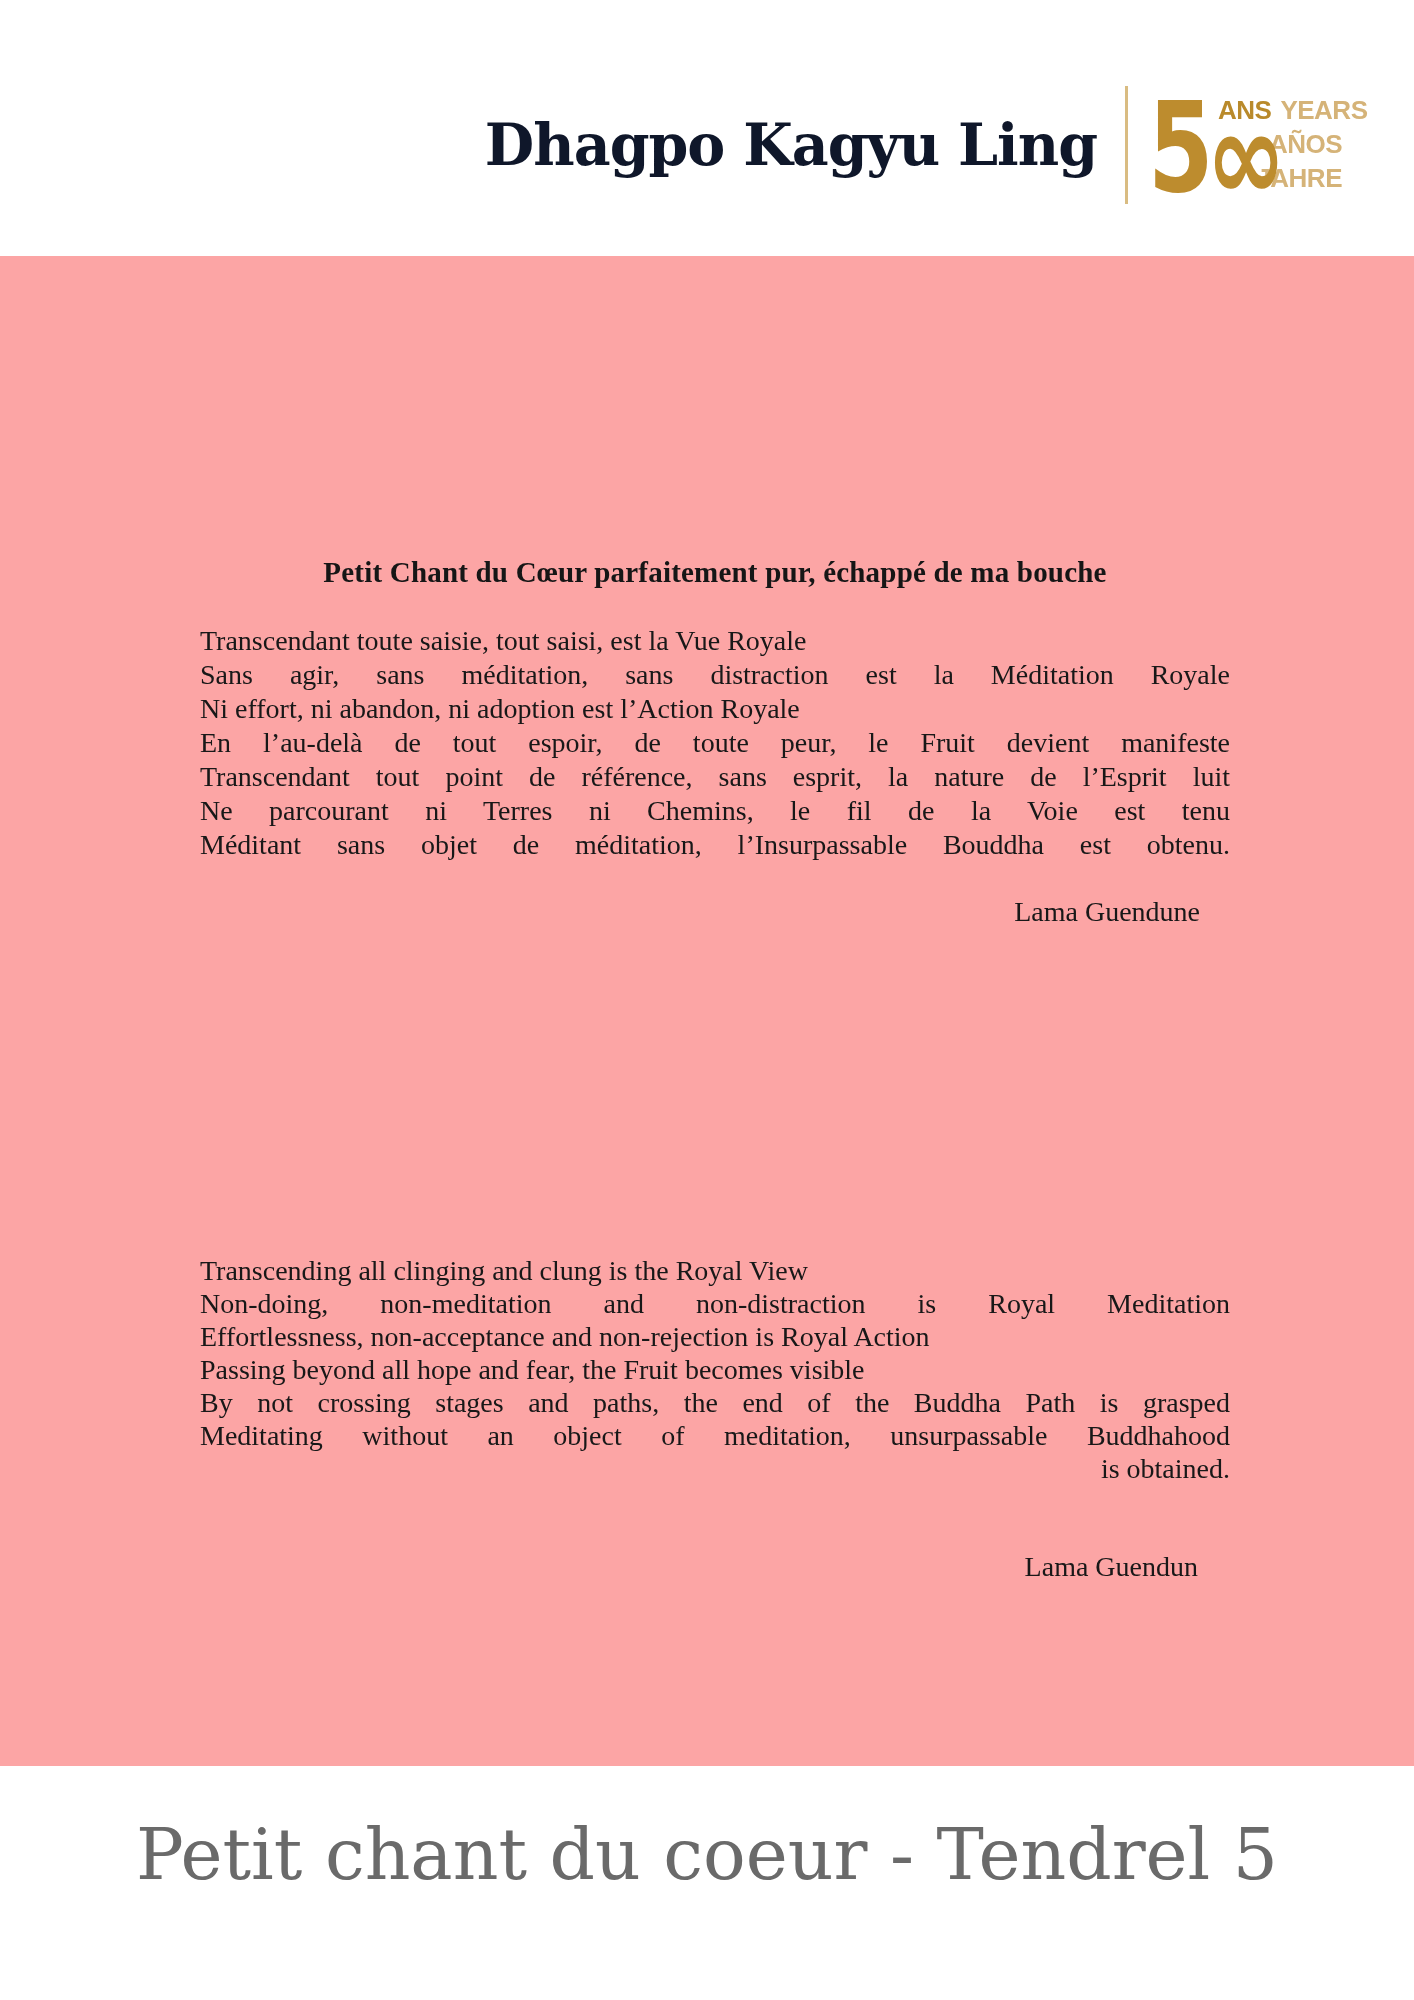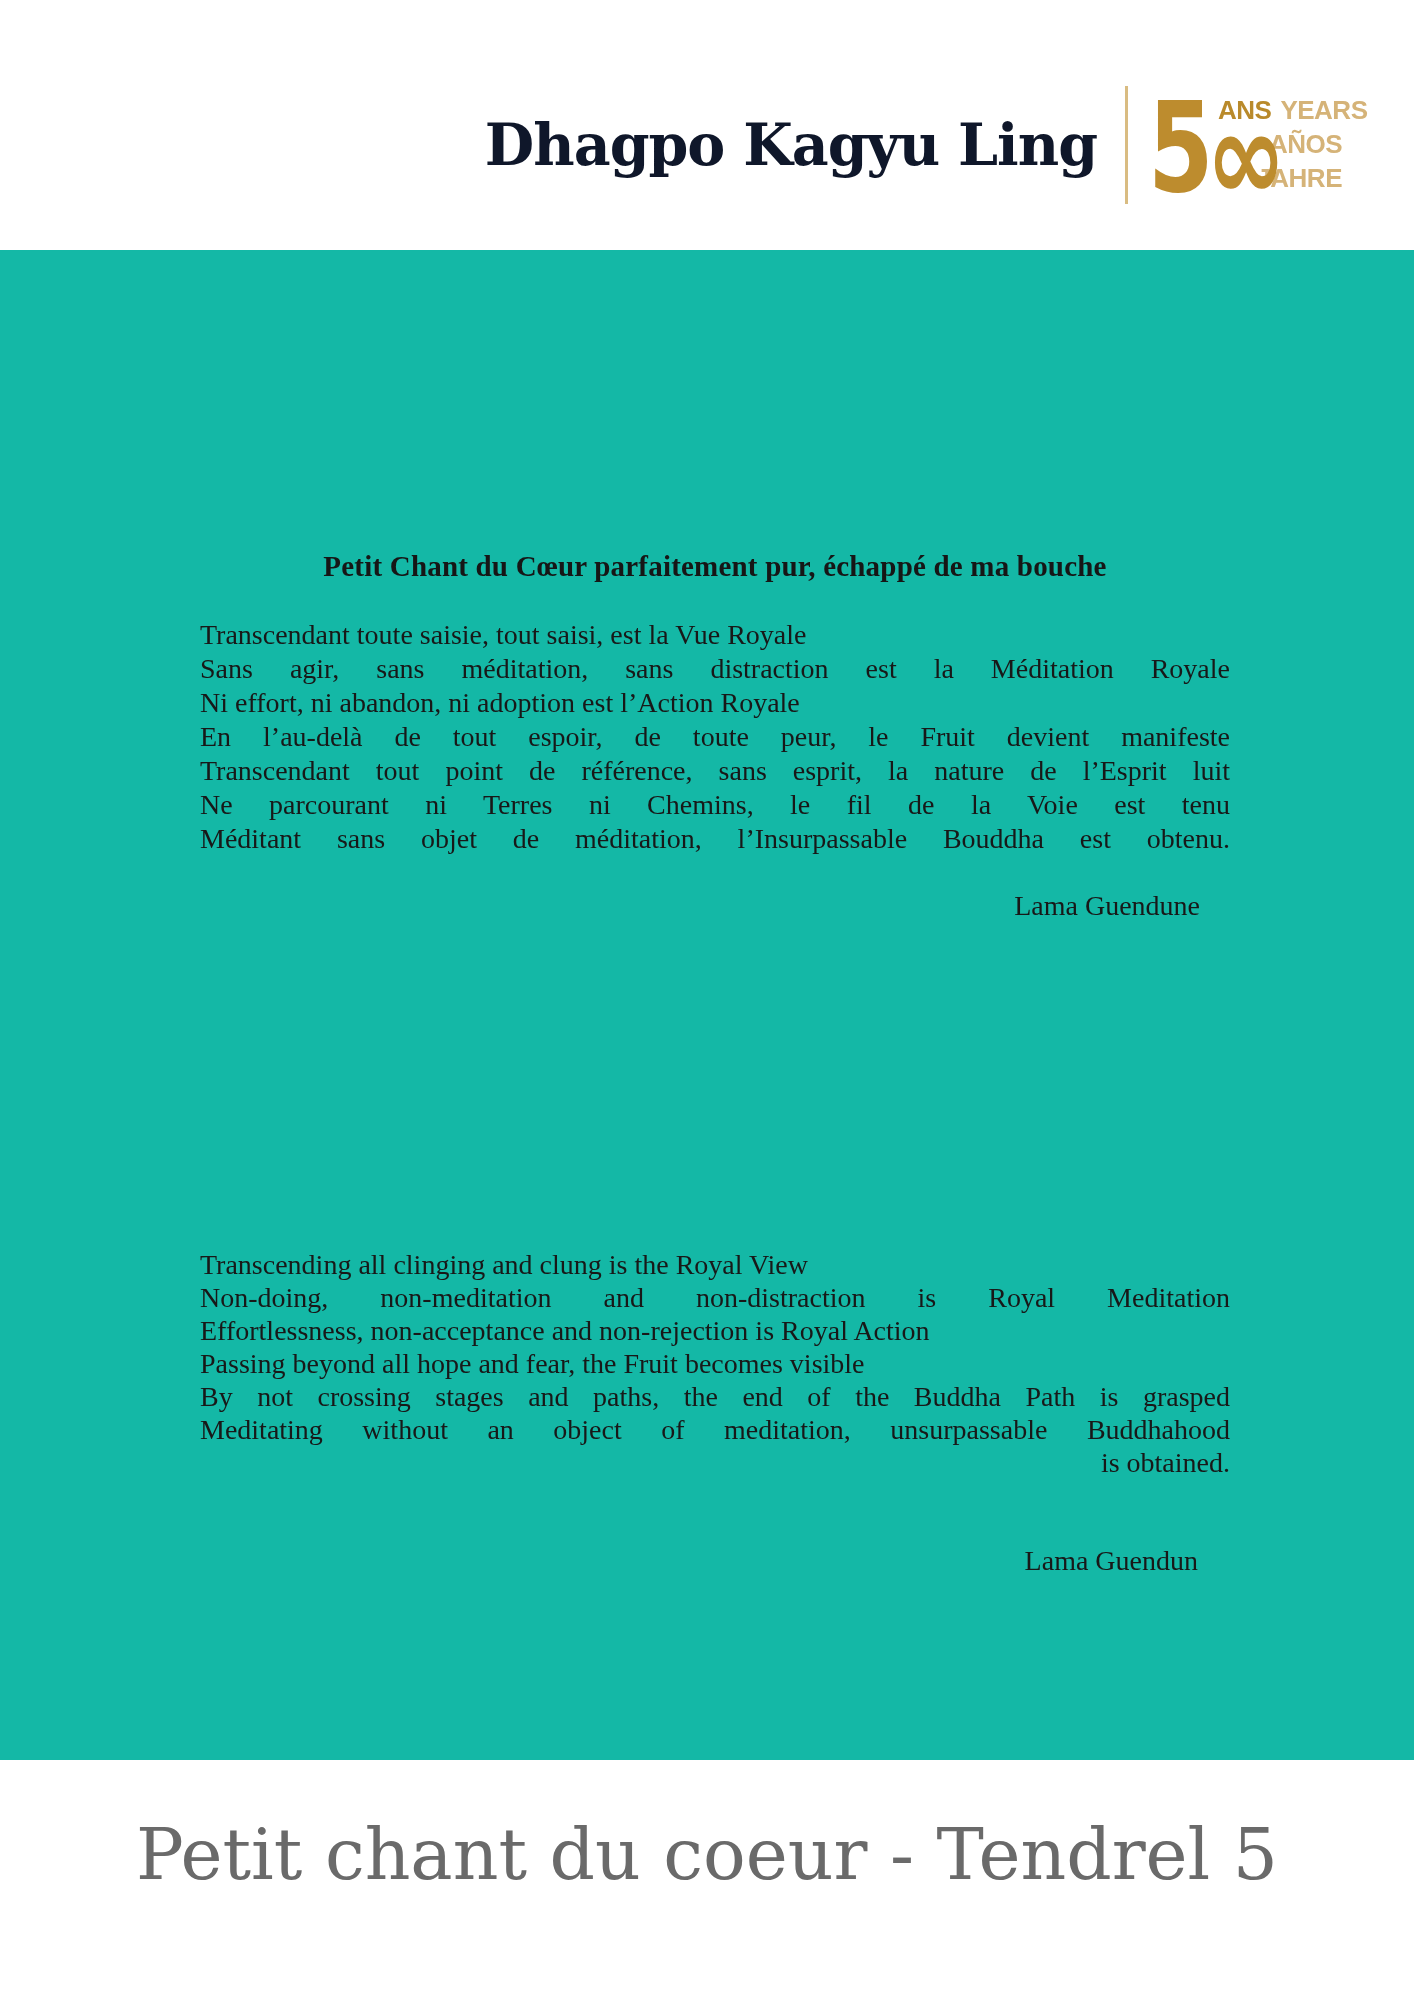--- a/index.html
+++ b/index.html
@@ -41,8 +41,8 @@
 
   
   .scan{
-    position:absolute;left:0;top:250px;width:1414px;height:1510px;
-    background:#14b8a6;
+    position:absolute;left:0;top:256px;width:1414px;height:1510px;
+    background:#fca5a5;
   }
   .content{position:absolute;left:200px;width:1030px;top:0;height:100%;}
   .doc-title{

